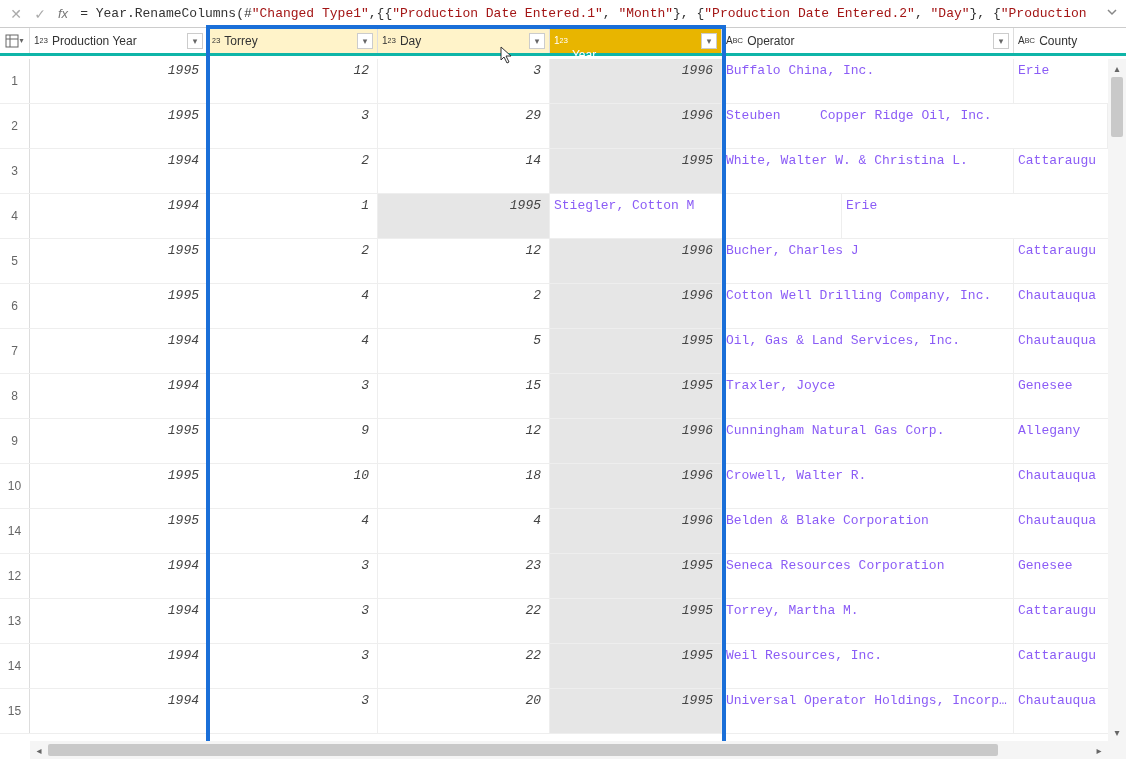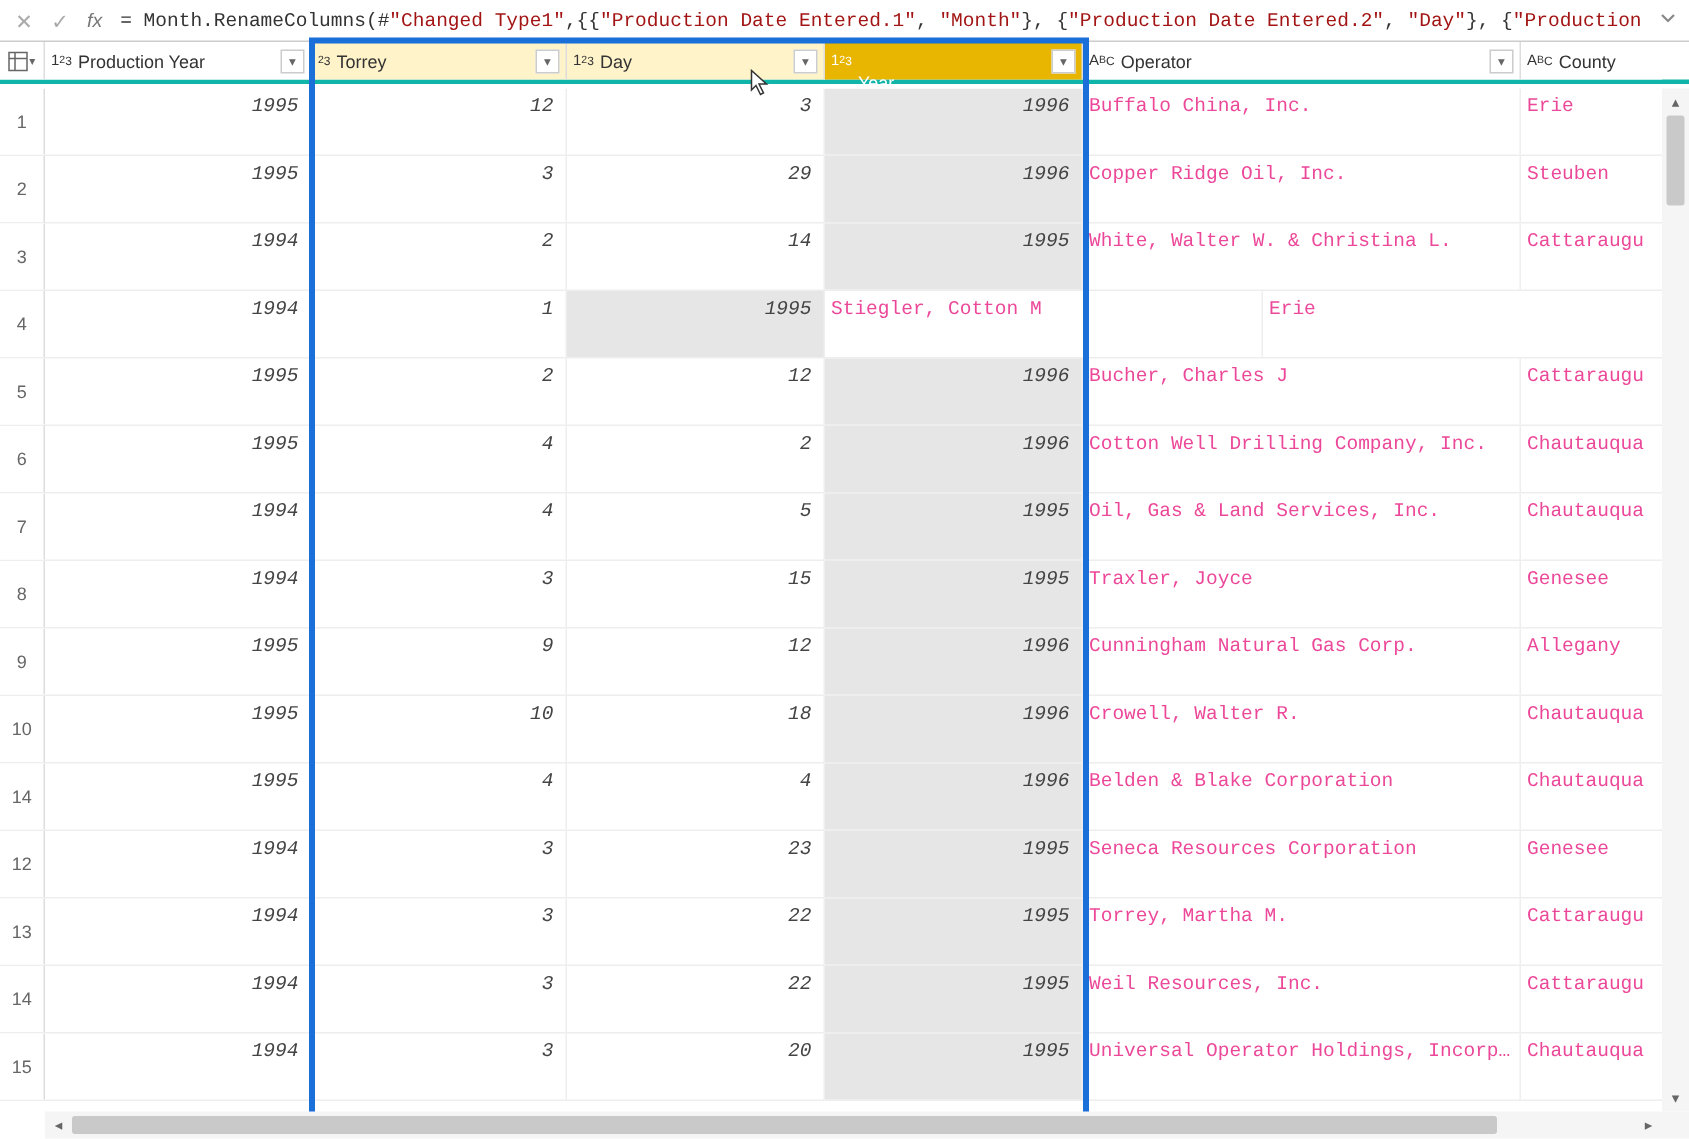--- a/index.html
+++ b/index.html
@@ -224,7 +224,7 @@
     <div class="fb-btn confirm">✓</div>
     <div class="fb-fx">fx</div>
     <div class="formula-text">
-      <span>= Month.RenameColumns(#</span><span class="tk-str">"Changed Type1"</span><span>,{{</span><span class="tk-str">"Production Date Entered.1"</span><span>, </span><span class="tk-str">"Month"</span><span>}, {</span><span class="tk-str">"Production Date Entered.2"</span><span>, </span><span class="tk-str">"Day"</span><span>}, {</span><span class="tk-str">"Production</span>
+      <span>= Year.RenameColumns(#</span><span class="tk-str">"Changed Type1"</span><span>,{{</span><span class="tk-str">"Production Date Entered.1"</span><span>, </span><span class="tk-str">"Month"</span><span>}, {</span><span class="tk-str">"Production Date Entered.2"</span><span>, </span><span class="tk-str">"Day"</span><span>}, {</span><span class="tk-str">"Production</span>
     </div>
     <div class="fb-expand">
       <svg width="12" height="12" viewBox="0 0 12 12">

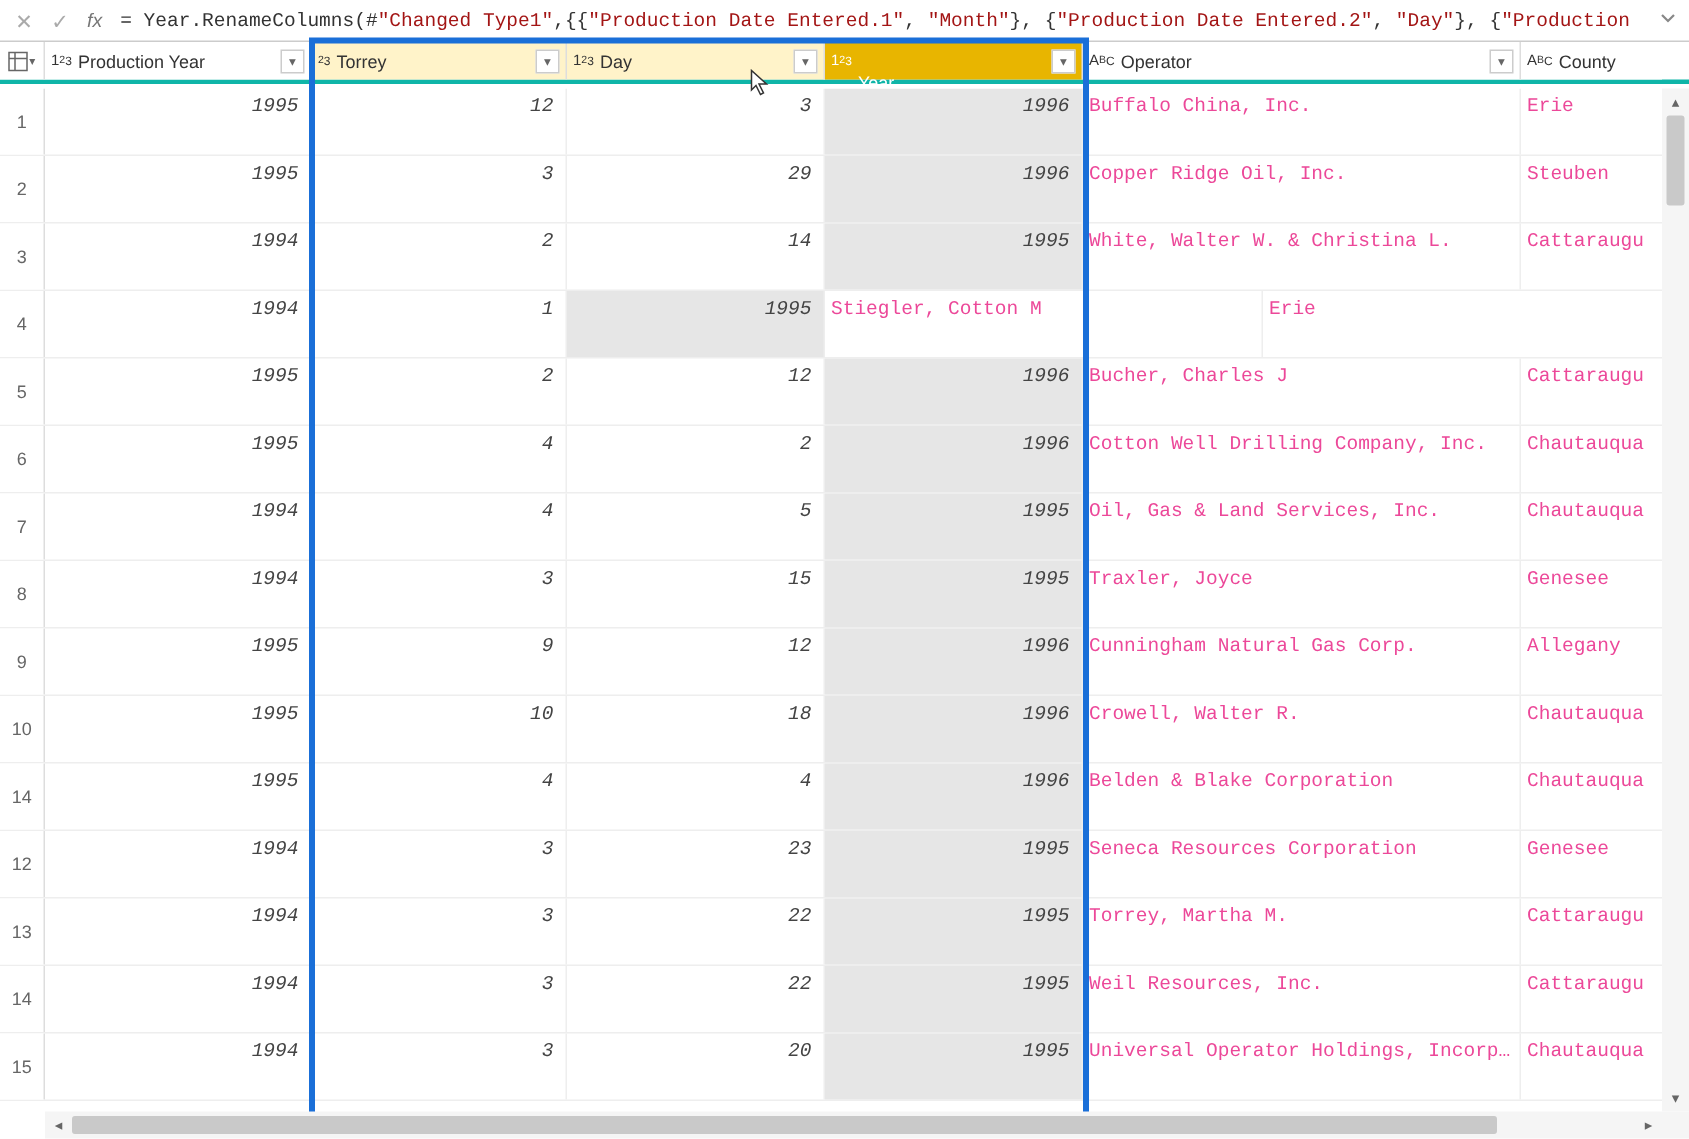--- a/index.html
+++ b/index.html
@@ -166,7 +166,7 @@
   .cell.text {
     justify-content: flex-start;
     font-family: Consolas, "Courier New", monospace;
-    color: #ec4899;
+    color: #8b5cf6;
     font-size:13px;
     white-space: nowrap;
     overflow: hidden;

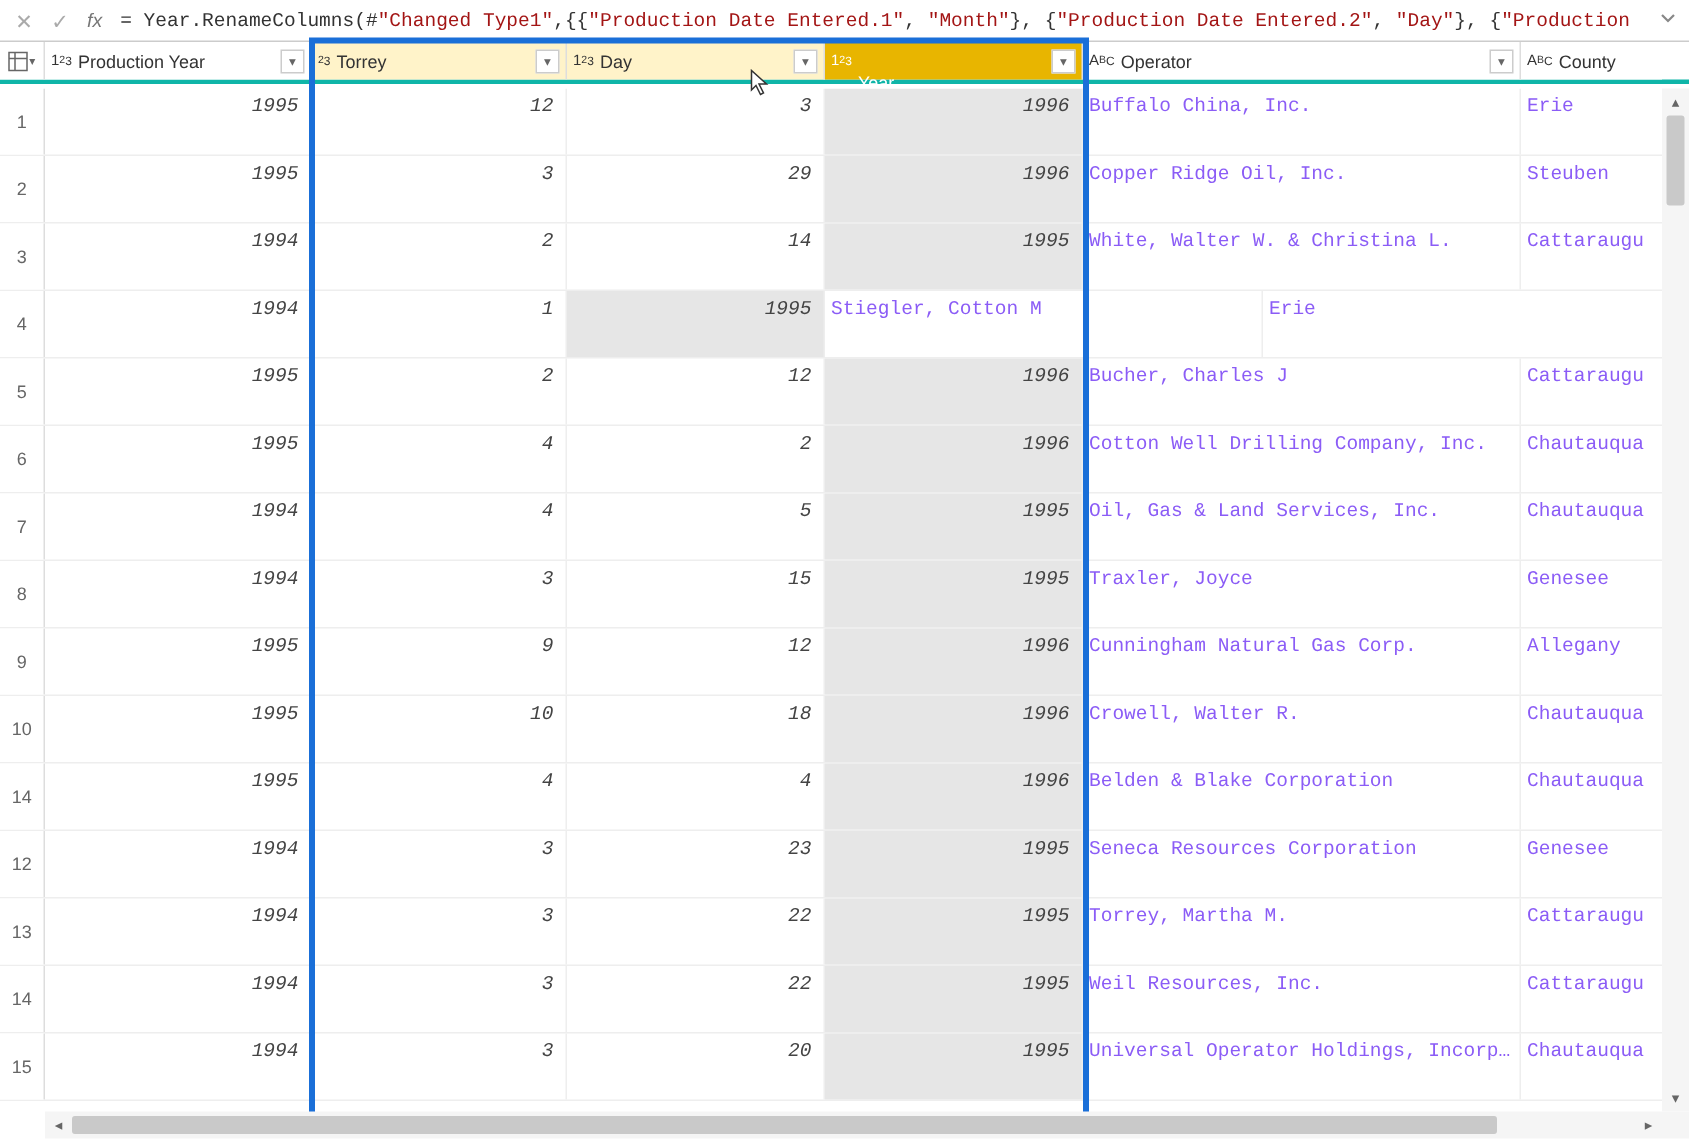--- a/index.html
+++ b/index.html
@@ -323,8 +323,8 @@
           <div class="cell num c-month">3</div>
           <div class="cell num c-day">29</div>
           <div class="cell num c-year sel-col">1996</div>
+          <div class="cell text c-county" style="border-right:none;">Steuben</div>
           <div class="cell text c-operator">Copper Ridge Oil, Inc.</div>
-          <div class="cell text c-county" style="border-right:none;">Steuben</div>
         </div>
         <div class="row">
           <div class="rownum">3</div>

